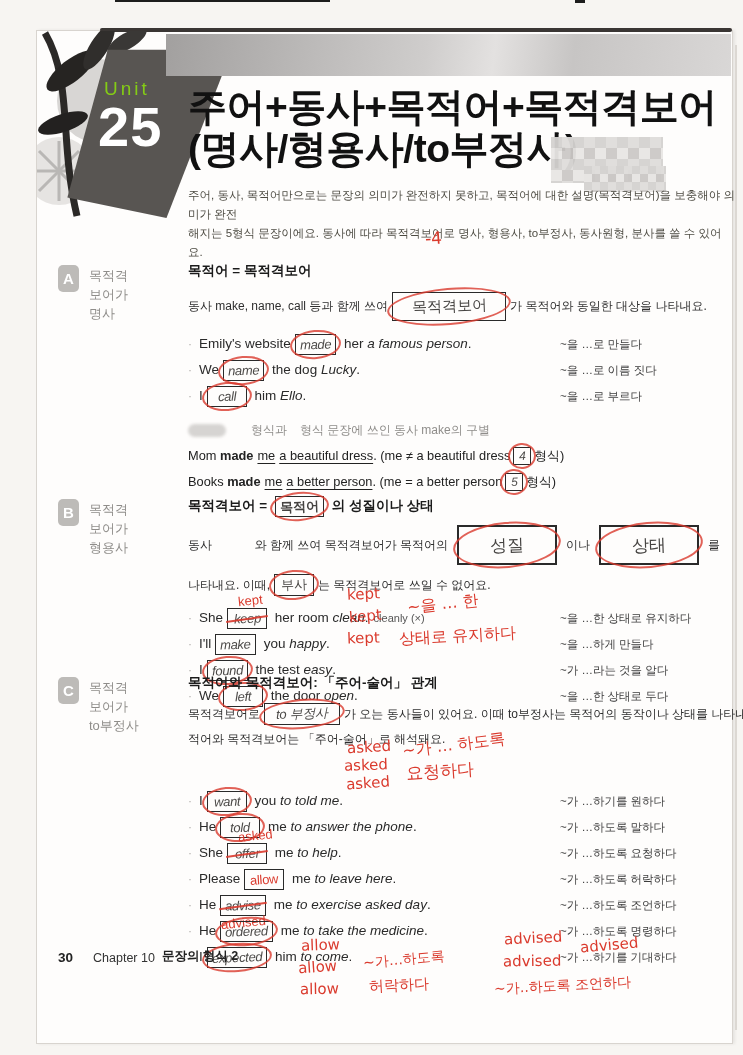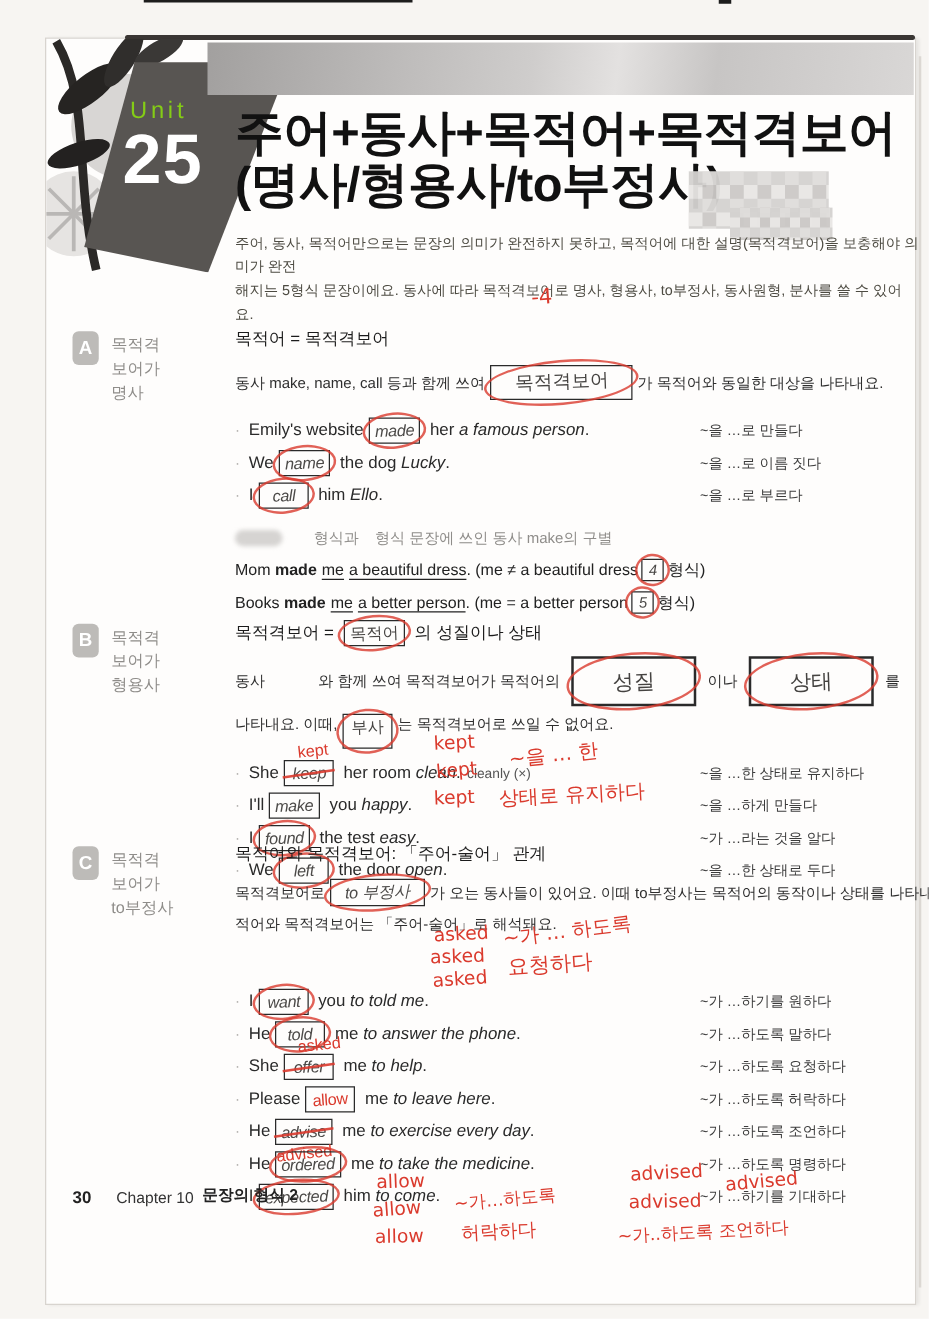--- a/index.html
+++ b/index.html
@@ -42,7 +42,7 @@
          color:#fff;font-weight:bold;font-size:15px;display:flex;align-items:center;justify-content:center}
   .sec-label{position:absolute;left:31px;top:4px;font-size:13px;line-height:19px;color:#8f8d8a}
   .sec-content{margin-left:130px;width:532px}
-  .sec-heading{font-size:13.5px;font-weight:normal;color:#1b1b1b;white-space:nowrap}
+  .sec-heading{font-size:13.5px;font-weight:bold;color:#1b1b1b;white-space:nowrap}
 
   .wordbox{display:inline-block;position:relative;border:1.6px solid #2a2a2a;padding:0 4px;margin:0 4px;
            min-width:30px;text-align:center;vertical-align:middle;line-height:19px}

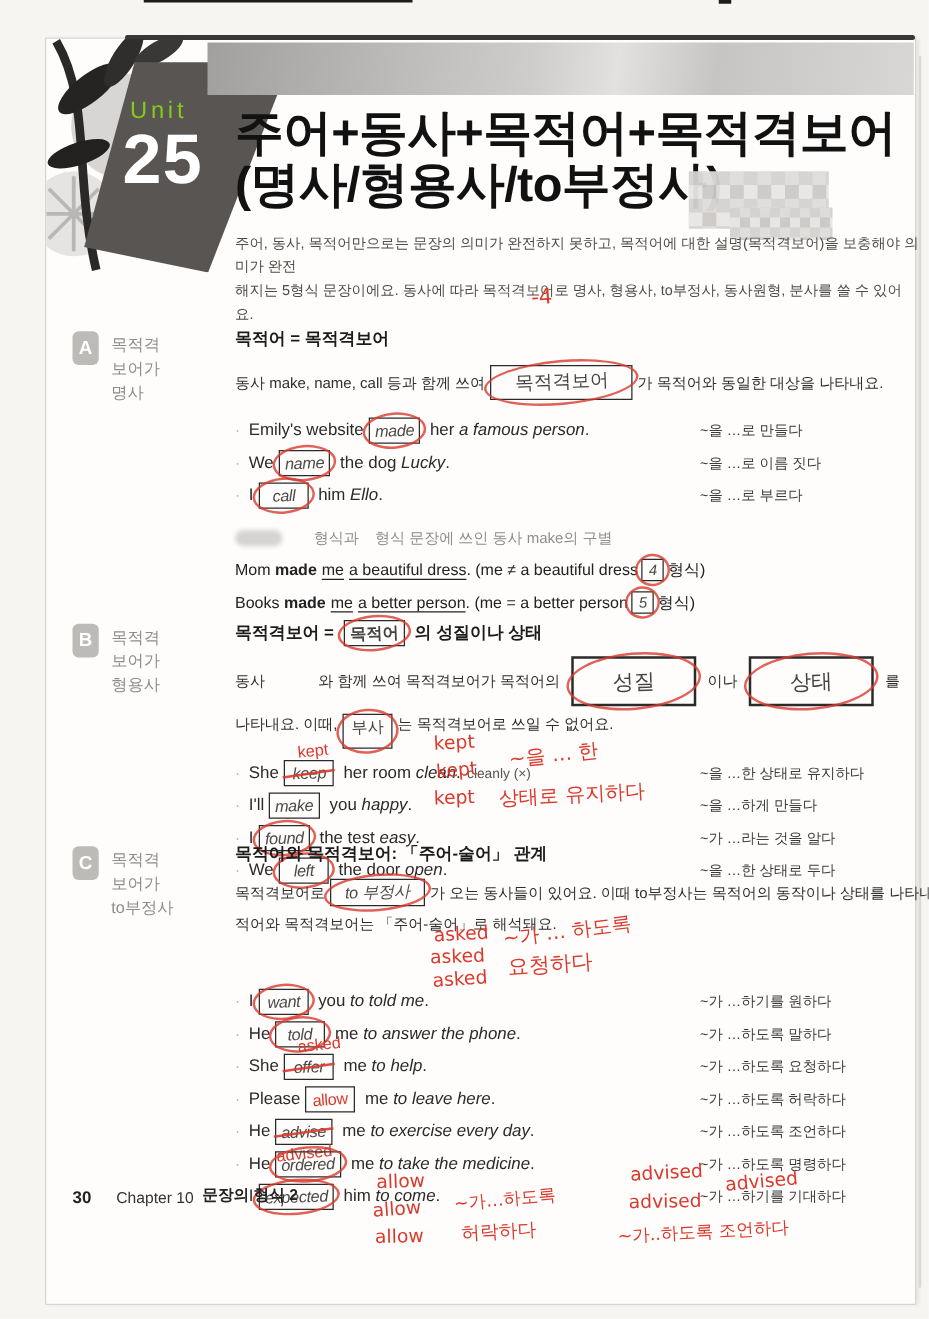--- a/index.html
+++ b/index.html
@@ -83,7 +83,7 @@
   .bigbox{position:relative;border:2px solid #2a2a2a;width:96px;height:36px;margin:0 9px;
           display:flex;align-items:center;justify-content:center;flex:none}
   .bigbox .hw-kr{font-size:17px}
-  .desc-b2{margin-top:3px;font-size:12px;color:#2e2e2e;height:28px;display:flex;white-space:nowrap}
+  .desc-b2{margin-top:3px;font-size:12px;color:#2e2e2e;height:28px;display:flex;align-items:center;white-space:nowrap}
 
   .desc-c{margin-top:7px;font-size:12px;color:#2e2e2e;white-space:nowrap;height:30px;display:flex;align-items:center}
   .desc-c2{font-size:12px;color:#2e2e2e;white-space:nowrap;margin-top:2px}

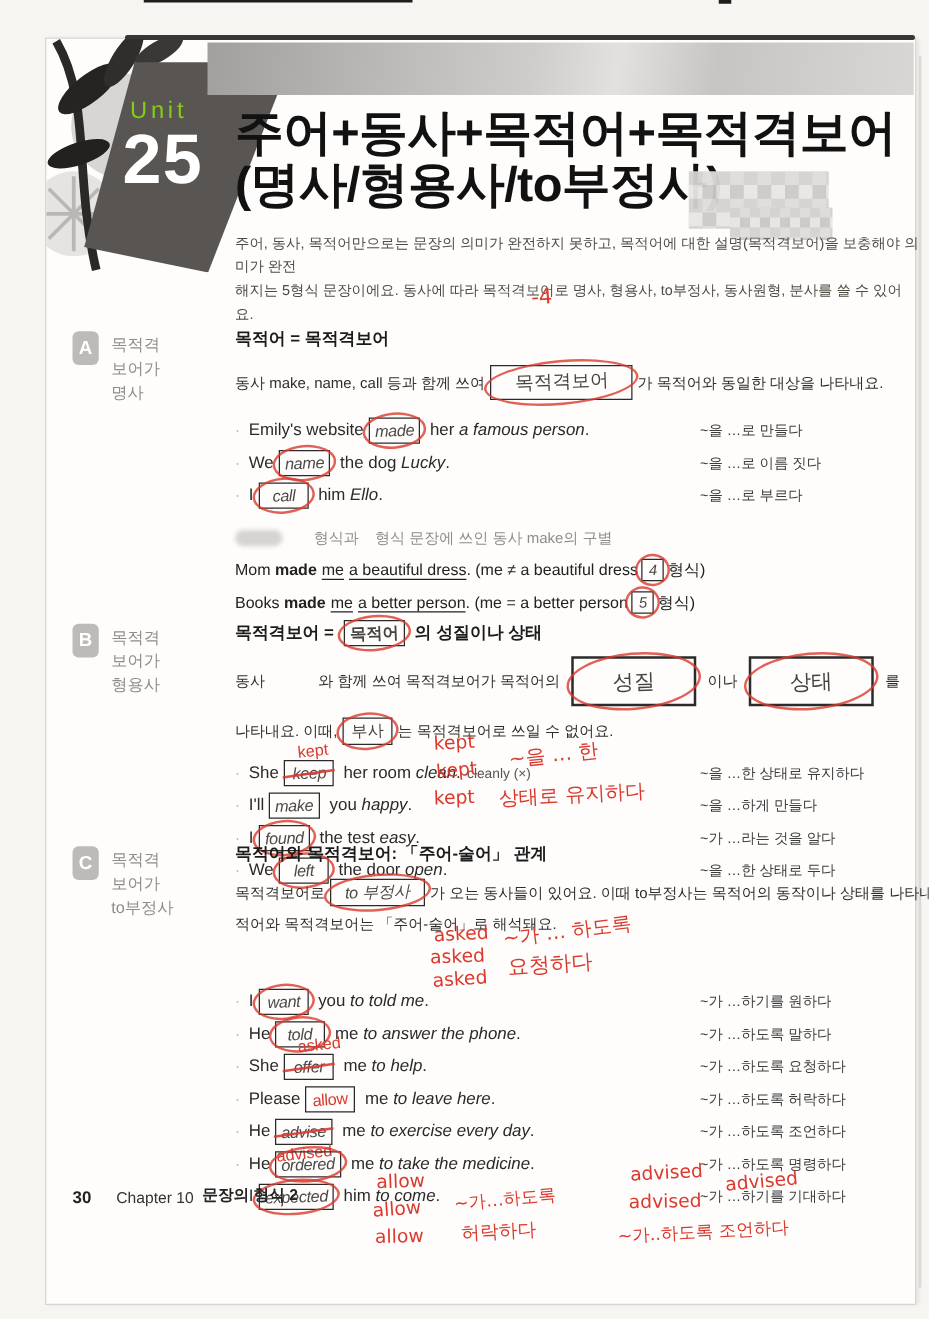--- a/index.html
+++ b/index.html
@@ -318,7 +318,7 @@
 
   <div class="ex-row">
     <div class="ex-sentence">
-      <span class="bullet">·</span><span>He</span><span class="wordbox mark-strike"><span class="hw">advise</span><span class="correction below">advised</span></span><span> me </span><i>to exercise every day</i><span>.</span>
+      <span class="bullet">·</span><span>He</span><span class="wordbox mark-strike"><span class="hw">advise</span><span class="correction below">advised</span></span><span> me </span><i>to exercise asked day</i><span>.</span>
     </div>
     <div class="ex-meaning">~가 …하도록 조언하다</div>
   </div>

